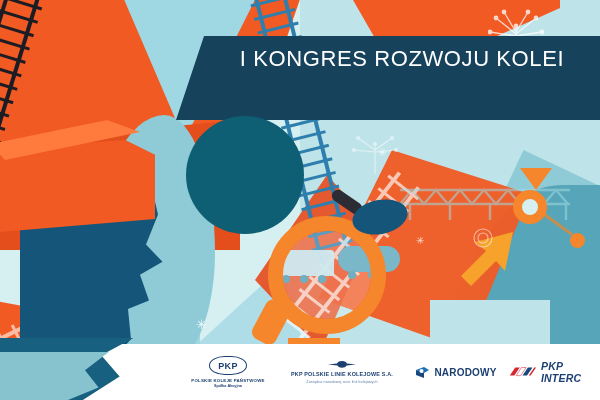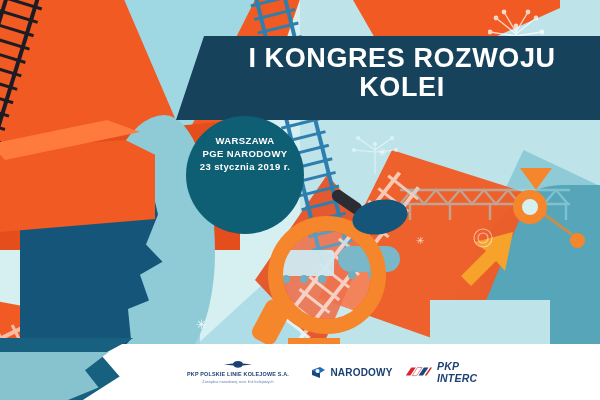--- a/index.html
+++ b/index.html
@@ -109,7 +109,7 @@
   .banner{left:176px;top:36px;width:424px;height:84px;background:#16425C;
     clip-path:polygon(28px 0,100% 0,100% 100%,0 100%);}
   .banner-txt{position:absolute;left:206px;top:44px;width:392px;color:#FFFFFF;
-    font-weight:bold;font-size:27px;line-height:29px;letter-spacing:.6px;text-align:center;}
+    font-weight:normal;font-size:22px;line-height:29px;letter-spacing:.6px;text-align:center;}
   .banner-txt .l2{display:block;}
 
   

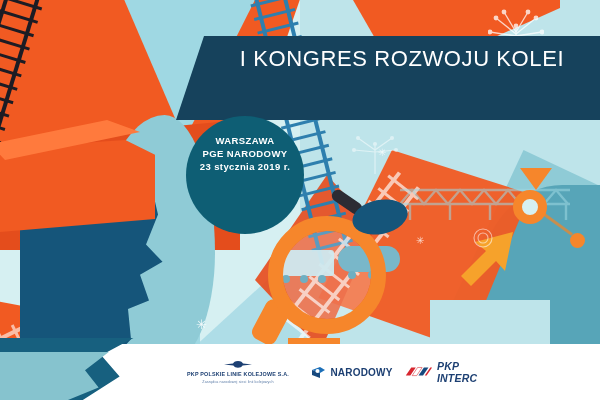--- a/index.html
+++ b/index.html
@@ -330,11 +330,6 @@
   </div>
 
   <div class="layer date-circle"></div>
-  <div class="date-txt">
-    <div>WARSZAWA</div>
-    <div>PGE NARODOWY</div>
-    <div>23 stycznia 2019 r.</div>
-  </div>
 
   <div class="layer footer-strip-or"></div>
   <div class="layer footer"></div>

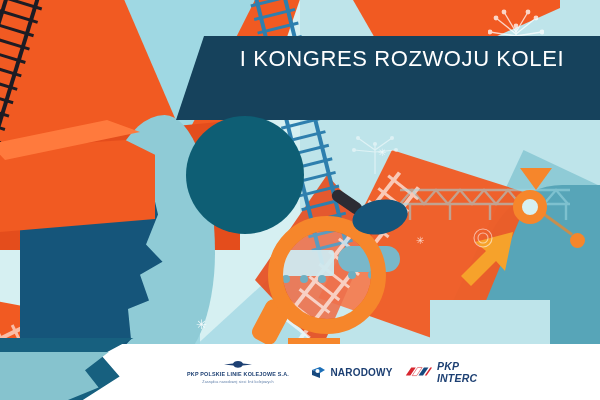--- a/index.html
+++ b/index.html
@@ -338,6 +338,11 @@
 
   <div class="logos">
 
+    <div class="logo" style="width:104px">
+      <div class="pkp-logo-mark">PKP</div>
+      <div class="pkp-l1">POLSKIE KOLEJE PAŃSTWOWE</div>
+      <div class="pkp-l2">Spółka Akcyjna</div>
+    </div>
 
     <div class="logo" style="width:124px">
       <svg class="plk-wing" viewBox="0 0 30 9">

